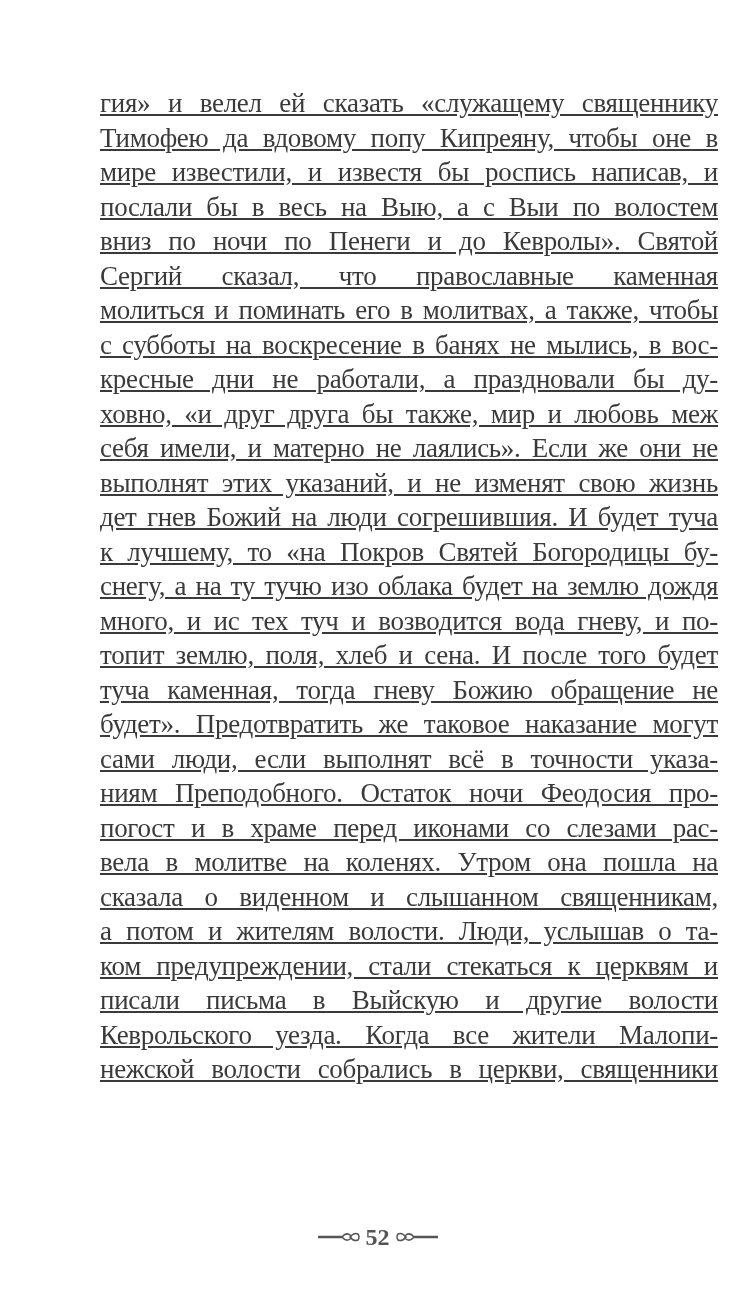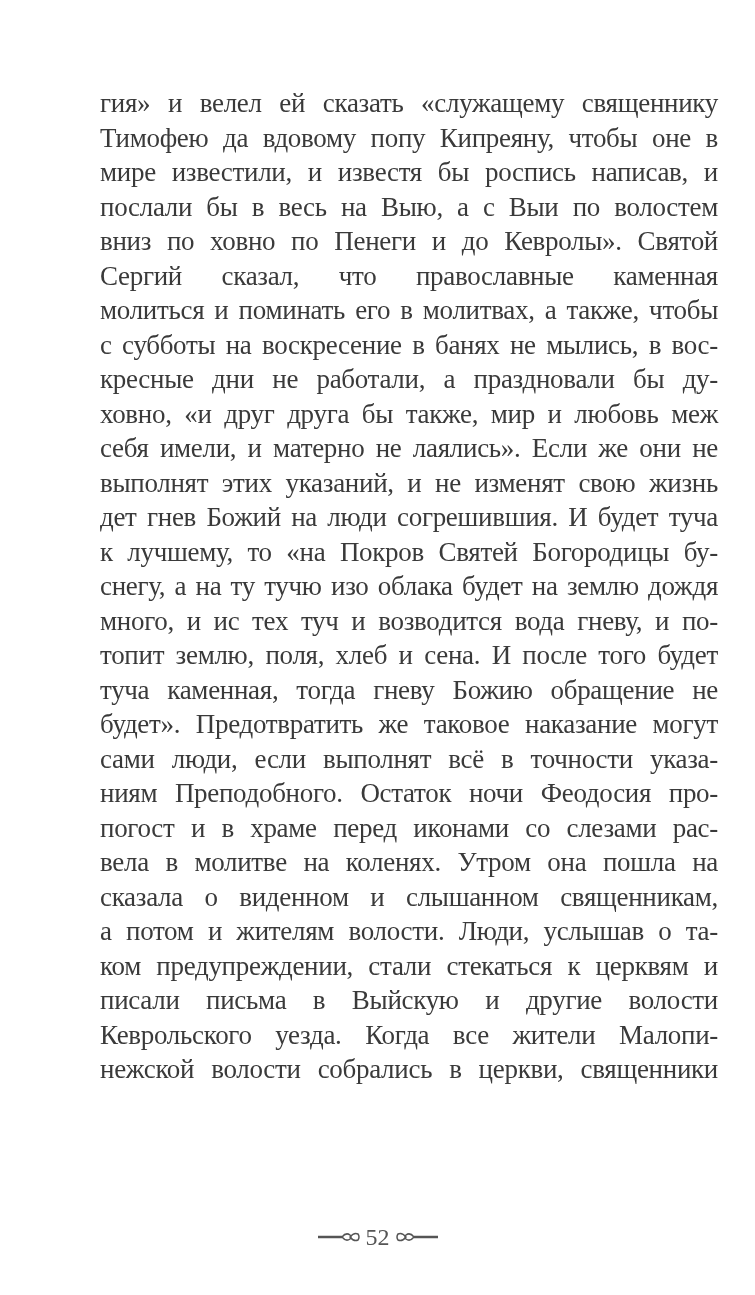--- a/index.html
+++ b/index.html
@@ -11,7 +11,7 @@
     letter-spacing: -0.3px;
   }
   .line { display: block; text-align: justify; text-align-last: justify; white-space: nowrap; height: 34.5px; }
-  .line-inner { display: inline-block; width: 100%; text-align: justify; text-align-last: justify; white-space: normal; }
+  .line-inner { display: inline-block; width: 100%; text-align: justify; text-align-last: justify; white-space: normal; text-decoration: underline; }
   .folio {
     position: absolute; top: 1222px; left: 0; width: 755px; text-align: center;
     font-family: "Liberation Serif", "DejaVu Serif", serif; font-size: 24px; color: #555;

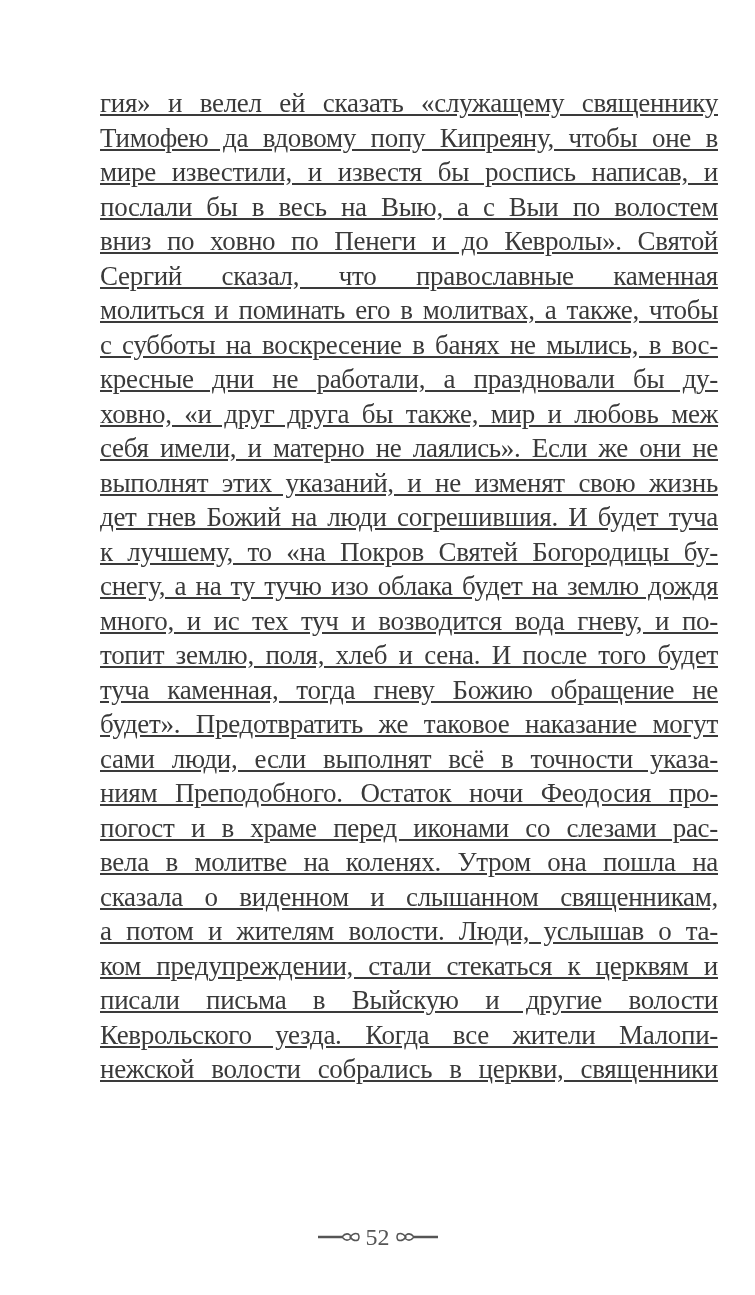--- a/index.html
+++ b/index.html
@@ -27,7 +27,7 @@
   <span class="line"><span class="line-inner">Тимофею да вдовому попу Кипреяну, чтобы оне в</span></span>
   <span class="line"><span class="line-inner">мире известили, и известя бы роспись написав, и</span></span>
   <span class="line"><span class="line-inner">послали бы в весь на Выю, а с Выи по волостем</span></span>
-  <span class="line"><span class="line-inner">вниз по ховно по Пенеги и до Кевролы». Святой</span></span>
+  <span class="line"><span class="line-inner">вниз по ночи по Пенеги и до Кевролы». Святой</span></span>
   <span class="line"><span class="line-inner">Сергий сказал, что православные каменная</span></span>
   <span class="line"><span class="line-inner">молиться и поминать его в молитвах, а также, чтобы</span></span>
   <span class="line"><span class="line-inner">с субботы на воскресение в банях не мылись, в вос-</span></span>

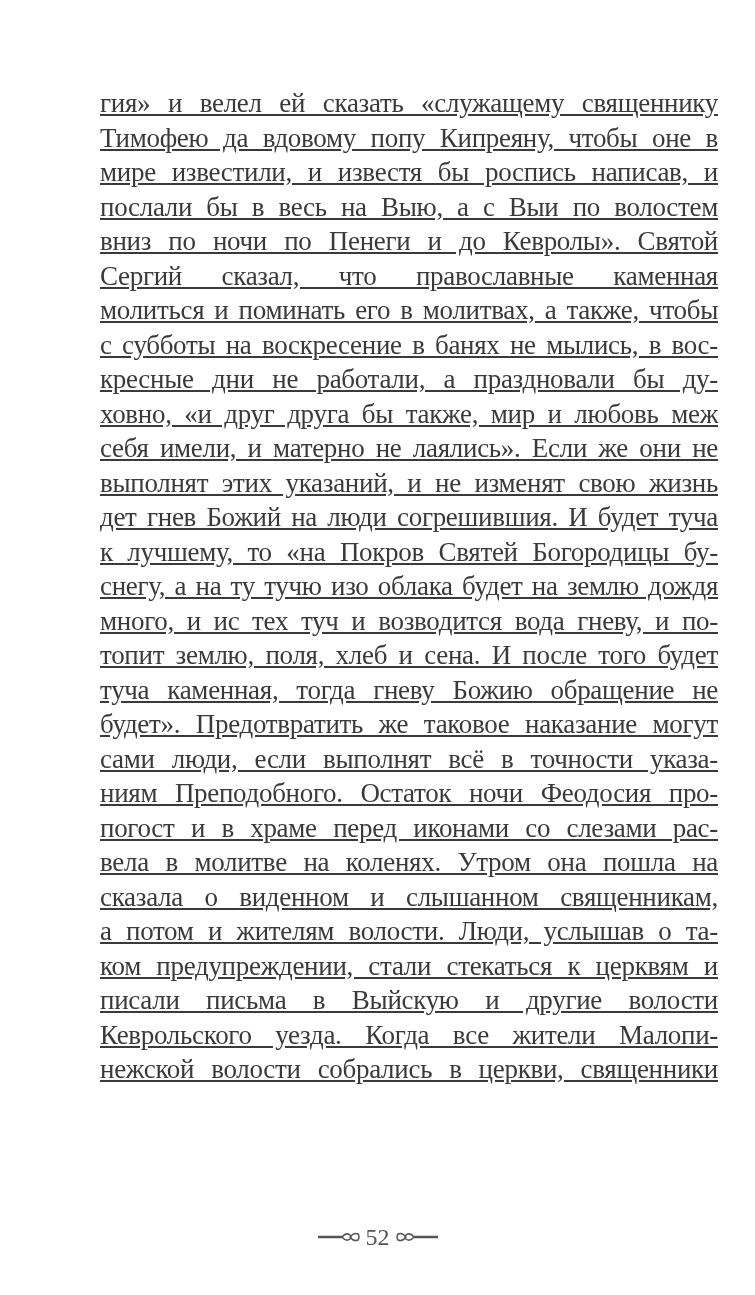--- a/index.html
+++ b/index.html
@@ -17,7 +17,7 @@
     font-family: "Liberation Serif", "DejaVu Serif", serif; font-size: 24px; color: #555;
   }
   .orn { display: inline-block; vertical-align: middle; width: 42px; height: 12px; }
-  .num { margin: 0 0; vertical-align: middle; }
+  .num { margin: 0 0; vertical-align: middle; font-weight: bold; }
 </style>
 </head>
 <body>

